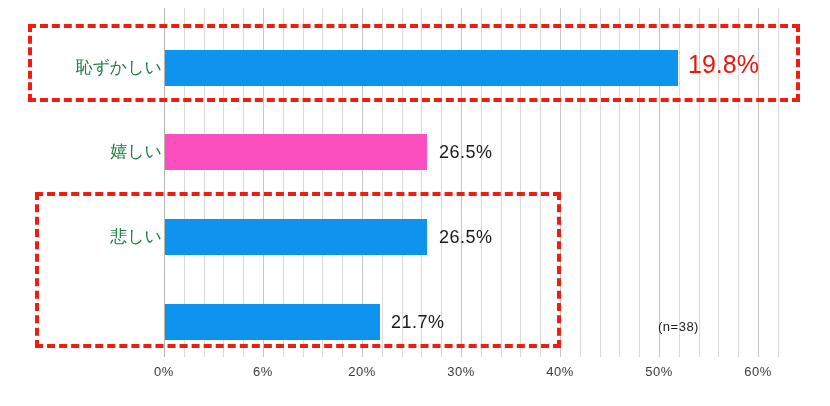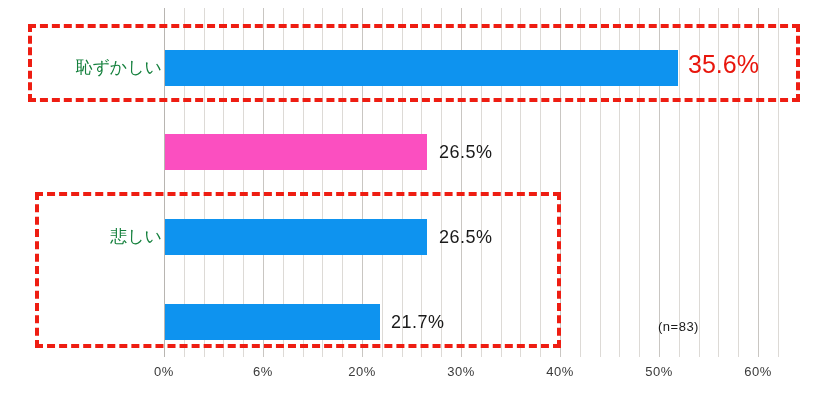--- a/index.html
+++ b/index.html
@@ -151,7 +151,7 @@
     <div class="bar blue" style="left:1px;top:211px;width:262.3px"></div>
     <div class="bar blue" style="left:1px;top:296px;width:214.8px"></div>
 
-    <div class="val-label highlight" style="left:524px;top:38px">35.6%</div>
+    <div class="val-label highlight" style="left:524px;top:38px">19.8%</div>
     <div class="val-label" style="left:275px;top:126px">26.5%</div>
     <div class="val-label" style="left:275px;top:211px">26.5%</div>
     <div class="val-label" style="left:227px;top:296px">21.7%</div>

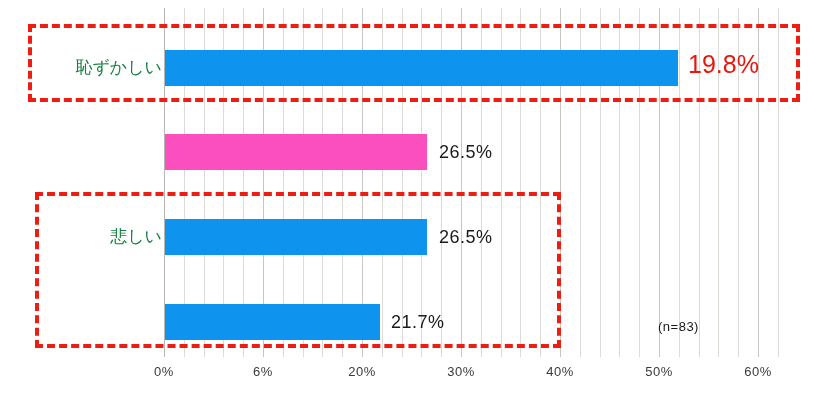--- a/index.html
+++ b/index.html
@@ -160,6 +160,7 @@
   </div>
 
   <div class="cat-label-wrap" style="top:50px">恥ずかしい</div>
+  <div class="cat-label-wrap" style="top:134px">嬉しい</div>
   <div class="cat-label-wrap" style="top:219px">悲しい</div>
 
   <div class="tick-label" style="left:164px">0%</div>

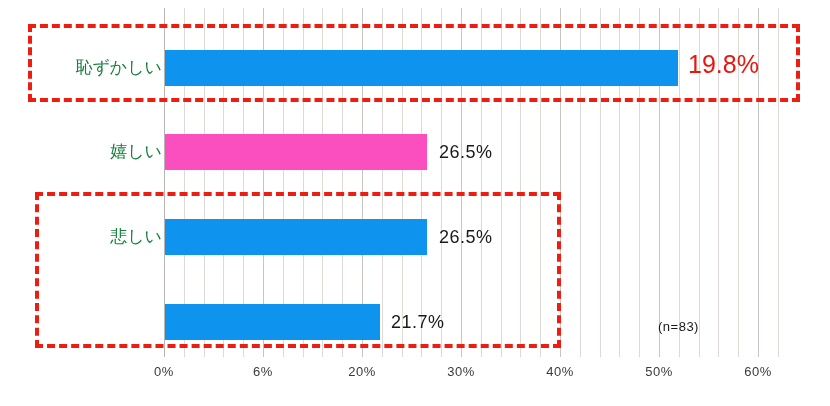--- a/index.html
+++ b/index.html
@@ -156,7 +156,7 @@
     <div class="val-label" style="left:275px;top:211px">26.5%</div>
     <div class="val-label" style="left:227px;top:296px">21.7%</div>
 
-    <div class="n-note" style="left:494px;top:311px">(n=83)</div>
+    <div class="n-note" style="left:494px;top:311px">(n=38)</div>
   </div>
 
   <div class="cat-label-wrap" style="top:50px">恥ずかしい</div>

